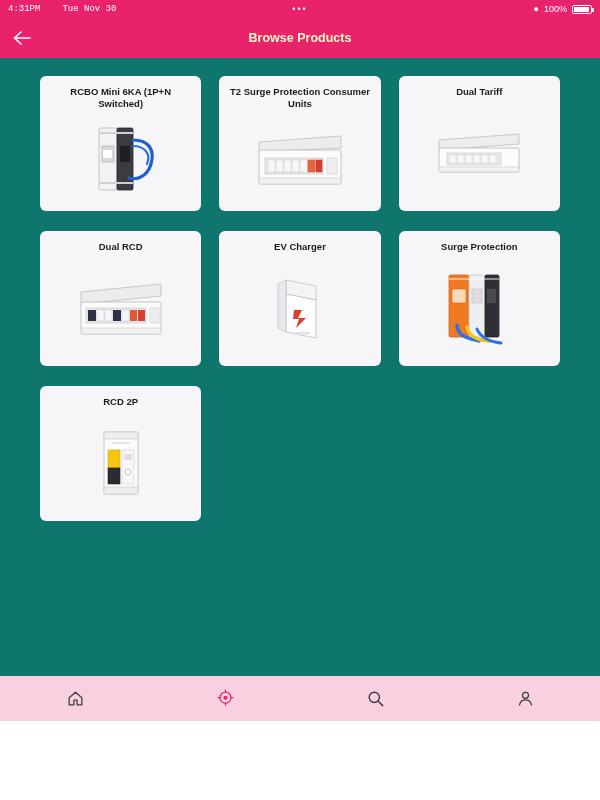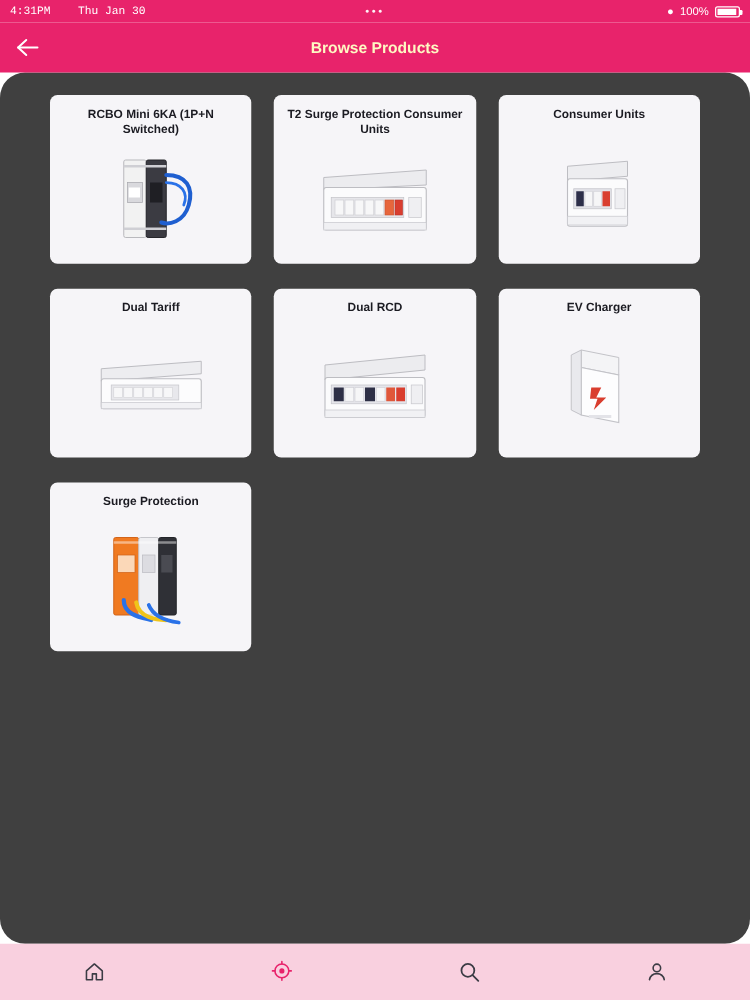--- a/index.html
+++ b/index.html
@@ -148,7 +148,7 @@
 <div class="status-bar">
   <div class="status-left">
     <span>4:31PM</span>
-    <span>Thu Jan 30</span>
+    <span>Tue Nov 30</span>
   </div>
   <div class="status-dots">•••</div>
   <div class="status-right">

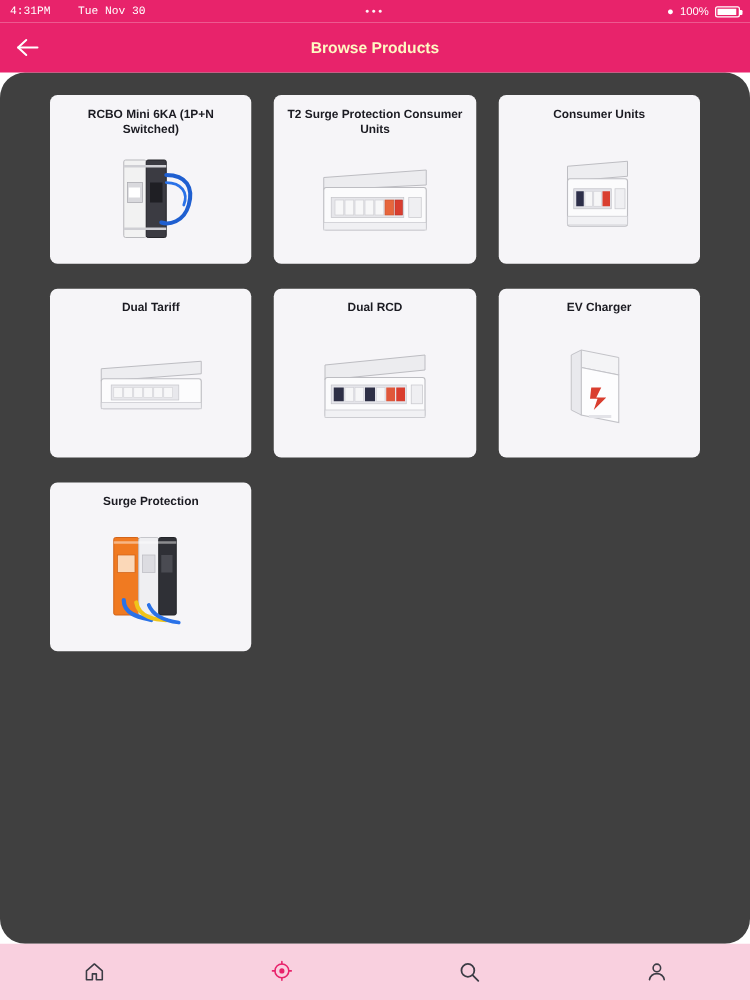--- a/index.html
+++ b/index.html
@@ -85,11 +85,10 @@
 
   
   .content {
-    height: 697px;
-    background: #404040;
+    height: 618px;
+    background: #0f766e;
     overflow: hidden;
     padding: 18px 40px 0 40px;
-    border-radius: 20px;
   }
   .grid {
     display: grid;

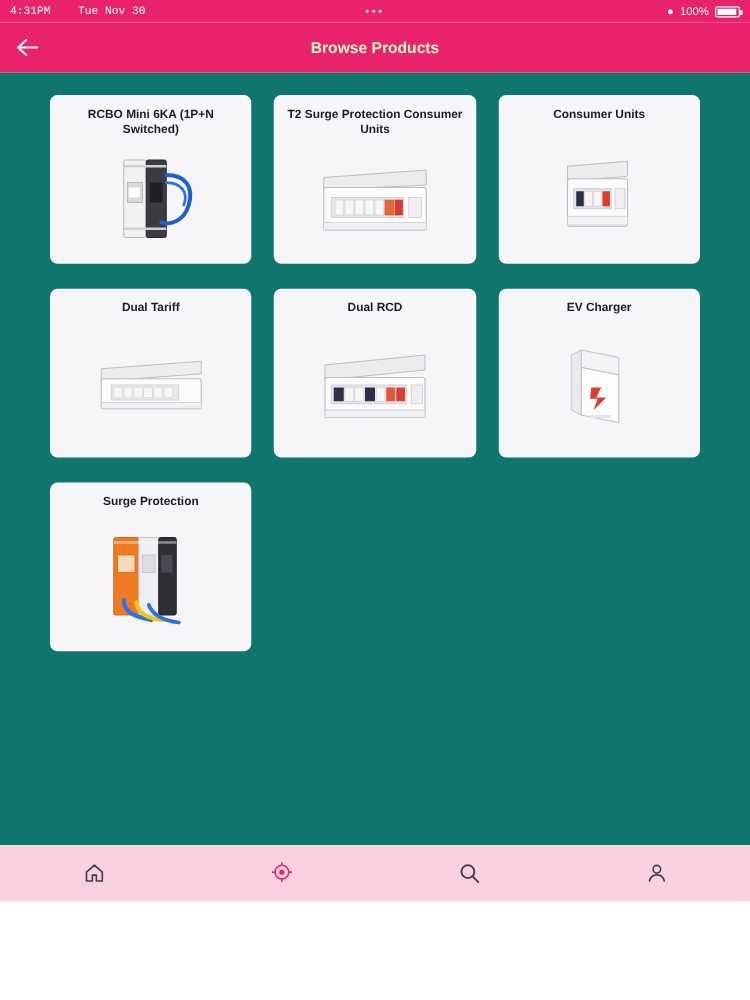--- a/index.html
+++ b/index.html
@@ -209,22 +209,6 @@
       </div>
     </div>
 
-    <div class="product-card">
-      <div class="product-name">Consumer Units</div>
-      <div class="product-image">
-        <svg width="82" height="74" viewBox="0 0 82 74">
-          <path d="M16 16 L64 12 L64 24 L16 28 Z" fill="#ededf0" stroke="#bdbdc2" stroke-width="0.8"></path>
-          <rect x="16" y="26" width="48" height="38" rx="2" fill="#fbfbfc" stroke="#bdbdc2" stroke-width="0.9"></rect>
-          <rect x="21" y="34" width="30" height="16" fill="#e3e3e8" stroke="#c5c5ca" stroke-width="0.6"></rect>
-          <rect x="23" y="36" width="6" height="12" fill="#2d2f49"></rect>
-          <rect x="30" y="36" width="6" height="12" fill="#f6f6f7" stroke="#cfcfd4" stroke-width="0.5"></rect>
-          <rect x="37" y="36" width="6" height="12" fill="#f6f6f7" stroke="#cfcfd4" stroke-width="0.5"></rect>
-          <rect x="44" y="36" width="6" height="12" fill="#d93e2f"></rect>
-          <rect x="54" y="34" width="8" height="16" fill="#efeff2" stroke="#c9c9ce" stroke-width="0.6"></rect>
-          <rect x="16" y="56" width="48" height="7" fill="#f1f1f4" stroke="#c9c9ce" stroke-width="0.6"></rect>
-        </svg>
-      </div>
-    </div>
 
     <div class="product-card">
       <div class="product-name">Dual Tariff</div>

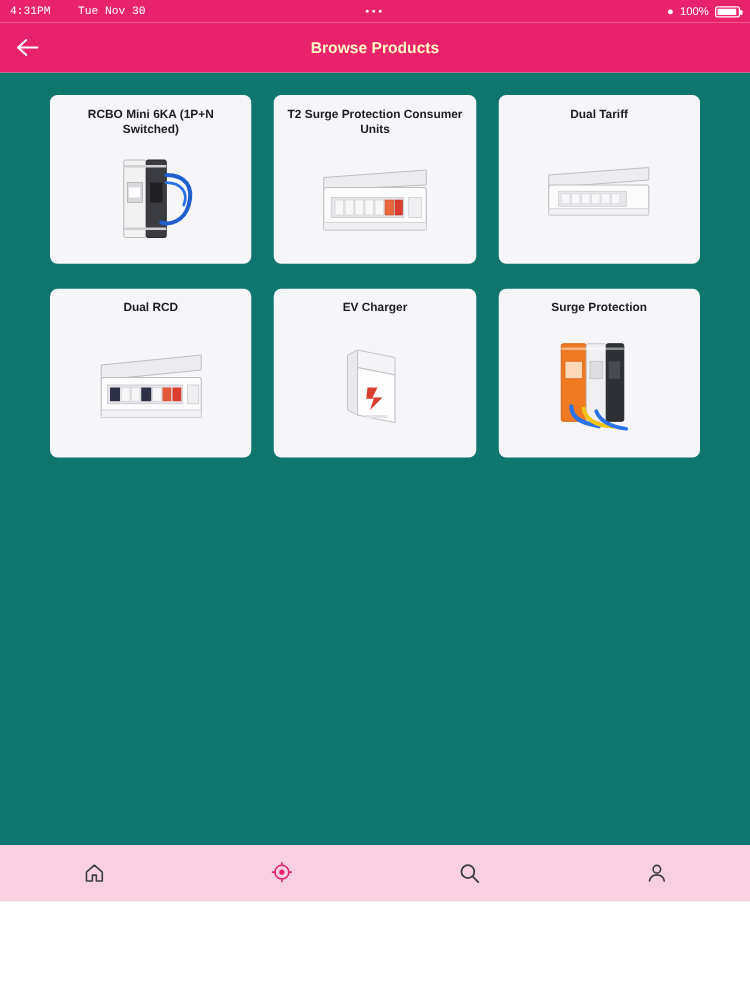--- a/index.html
+++ b/index.html
@@ -279,6 +279,22 @@
       </div>
     </div>
 
+    <div class="product-card">
+      <div class="product-name">RCD 2P</div>
+      <div class="product-image">
+        <svg width="86" height="80" viewBox="0 0 86 80">
+          <rect x="26" y="8" width="34" height="62" rx="2" fill="#fbfbfc" stroke="#c2c2c7" stroke-width="0.9"></rect>
+          <rect x="26" y="8" width="34" height="7" fill="#eeeef1" stroke="#c2c2c7" stroke-width="0.6"></rect>
+          <rect x="26" y="63" width="34" height="7" fill="#eeeef1" stroke="#c2c2c7" stroke-width="0.6"></rect>
+          <rect x="30" y="26" width="12" height="18" fill="#f2c613" stroke="#cfa80f" stroke-width="0.6"></rect>
+          <rect x="30" y="44" width="12" height="16" fill="#2c2d33" stroke="#1f2025" stroke-width="0.6"></rect>
+          <rect x="44" y="26" width="12" height="34" fill="#f7f7f9" stroke="#cfcfd4" stroke-width="0.6"></rect>
+          <rect x="46" y="30" width="8" height="6" fill="#dfdfe4"></rect>
+          <circle cx="50" cy="48" r="3" fill="#ffffff" stroke="#b9b9be" stroke-width="0.8"></circle>
+          <rect x="34" y="18" width="18" height="2" fill="#e4e4e9"></rect>
+        </svg>
+      </div>
+    </div>
 
 
 

